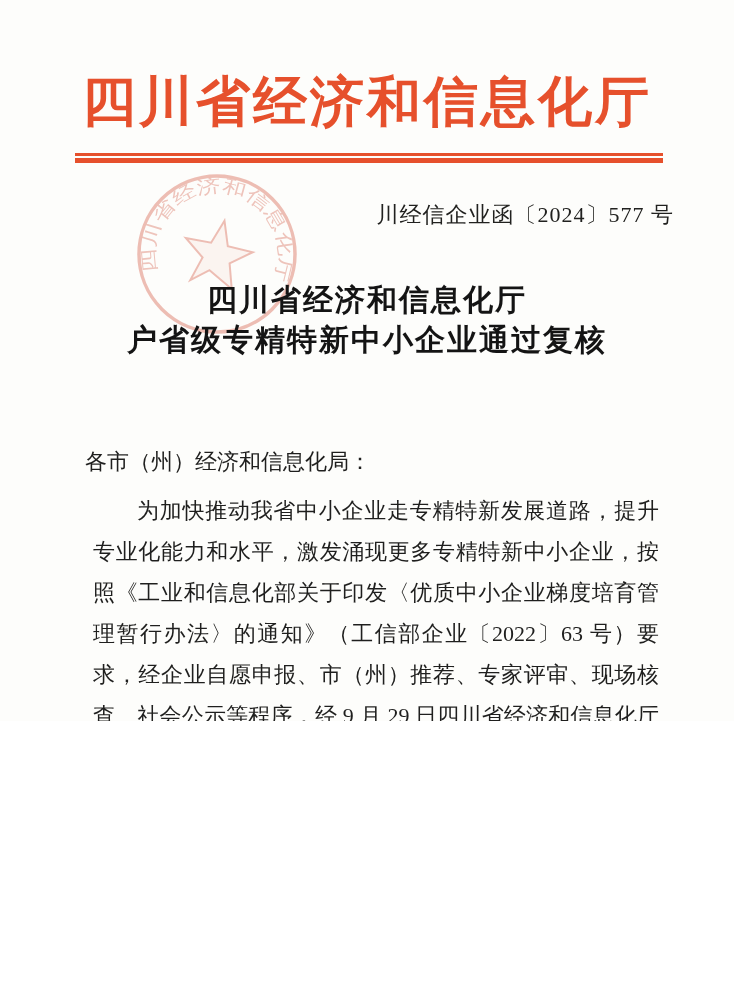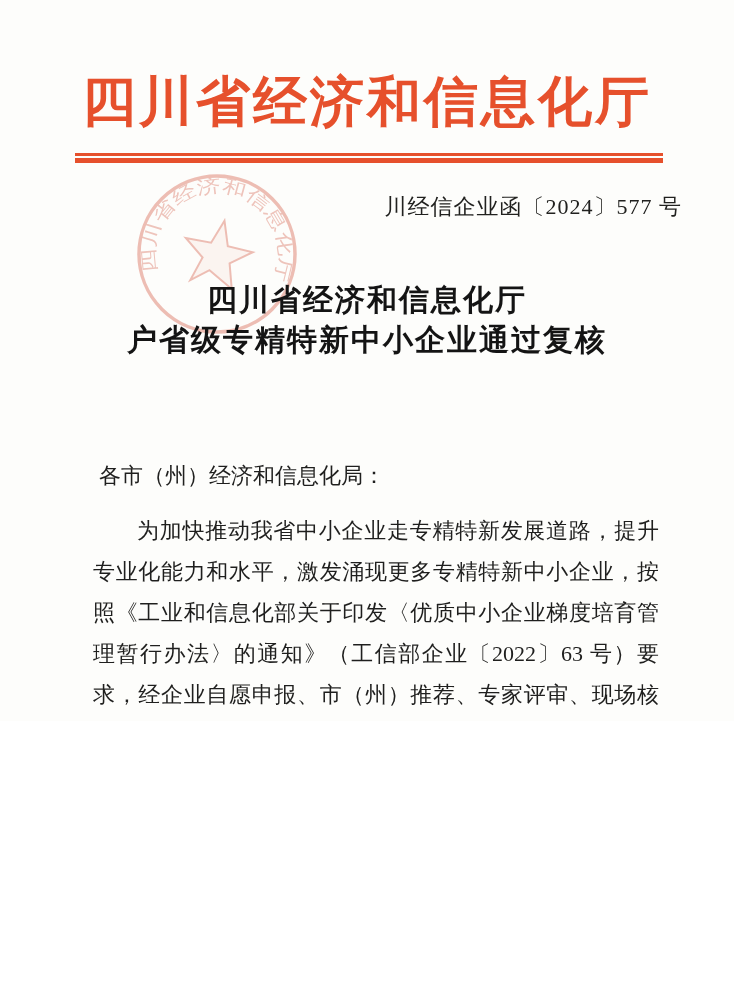--- a/index.html
+++ b/index.html
@@ -50,7 +50,7 @@
     position: absolute;
     top: 192px;
     right: 52px;
-    margin: 0;
+    margin: 8px;
     font-size: 22px;
     letter-spacing: 1px;
     color: #21211f;

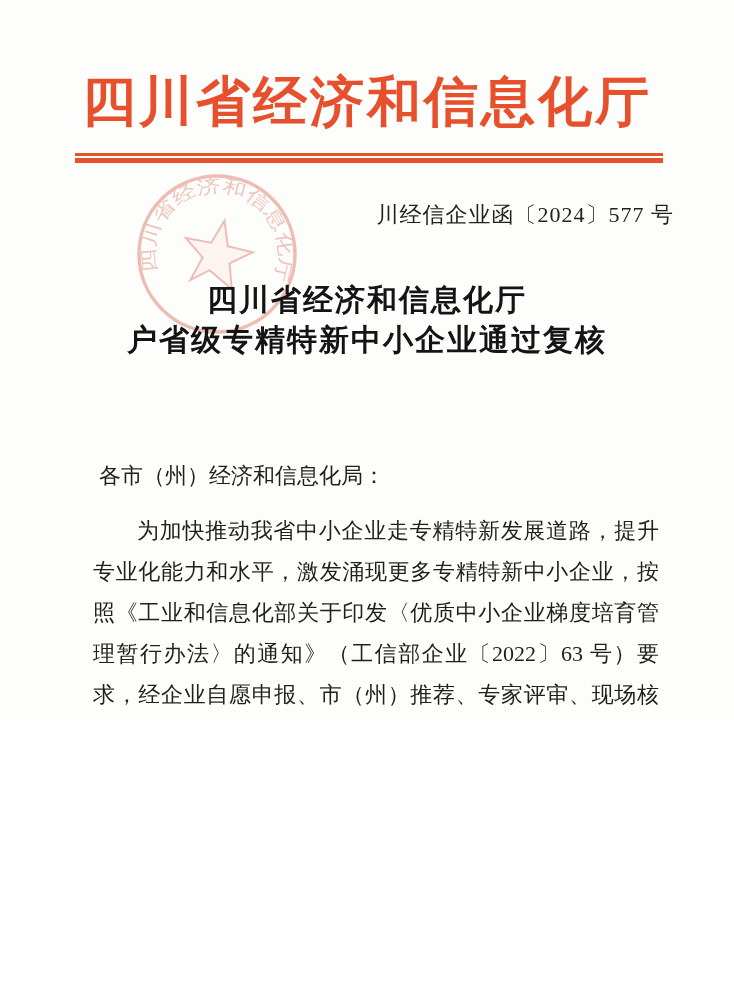--- a/index.html
+++ b/index.html
@@ -93,7 +93,7 @@
     line-height: 41px;
   }
   .salutation {
-    margin: 14px;
+    margin: 0;
     white-space: nowrap;
   }
   .body-paragraph {

